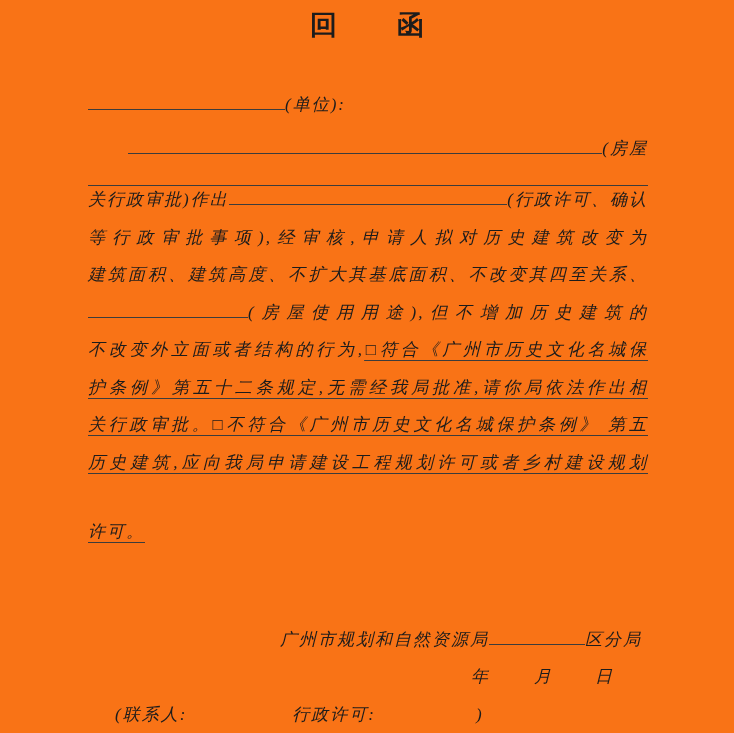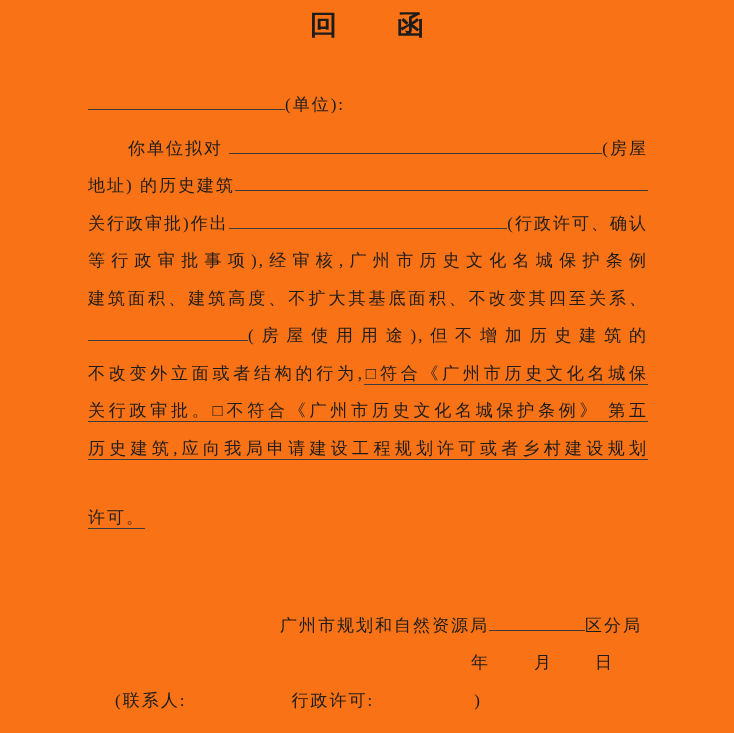--- a/index.html
+++ b/index.html
@@ -30,6 +30,7 @@
     font-size: 17px;
     line-height: 37.5px;
     letter-spacing: 2px;
+    font-style: italic;
   }
   .line.flex { display: flex; align-items: baseline; }
   .line.just {

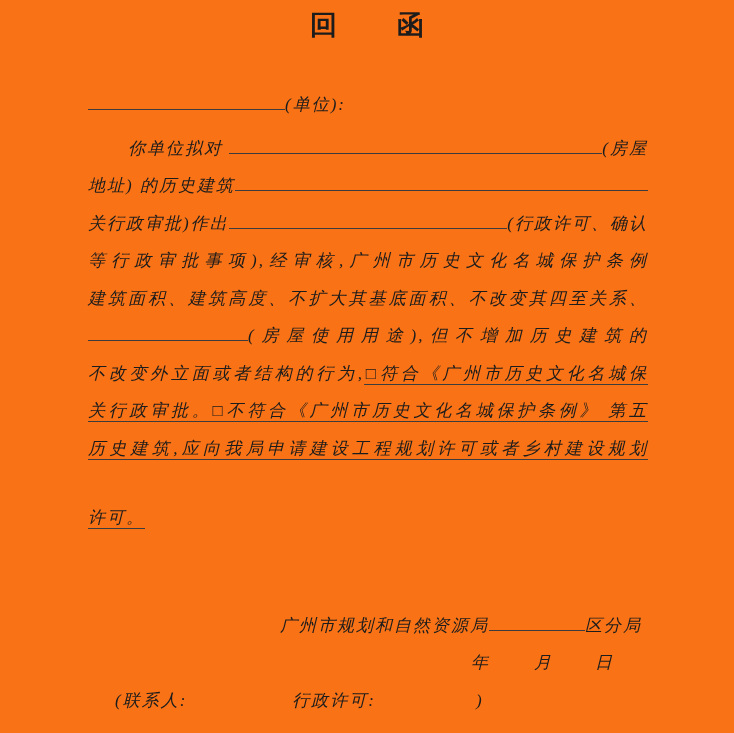--- a/index.html
+++ b/index.html
@@ -79,7 +79,6 @@
       </div>
       <div class="line flex" style="margin-top: 6px;">
         <span class="spacer" style="width: 40px;"></span>
-        <span class="seg">你单位拟对 </span>
         <span class="blank" style="flex: 1 1 auto;"></span>
         <span class="seg">(房屋</span>
       </div>

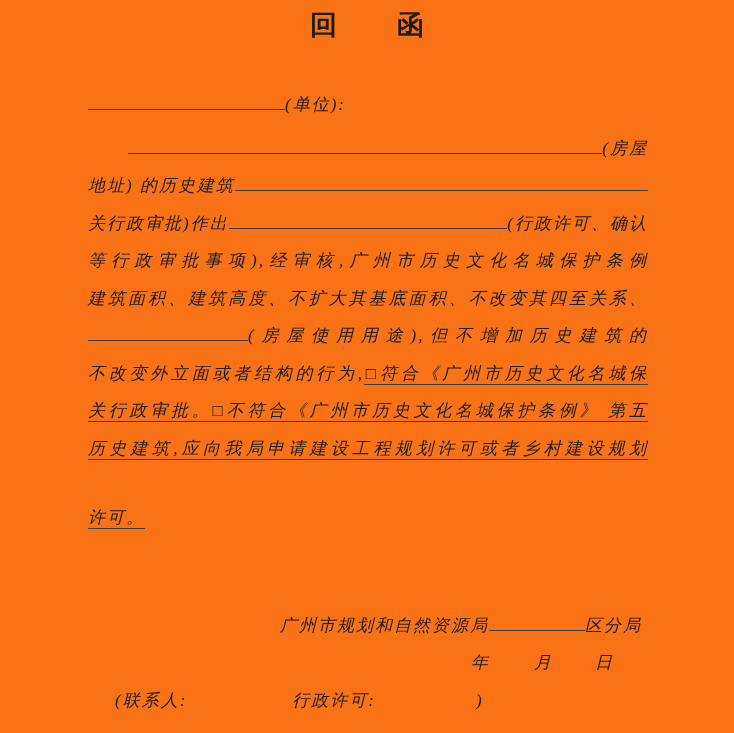--- a/index.html
+++ b/index.html
@@ -83,7 +83,6 @@
         <span class="seg">(房屋</span>
       </div>
       <div class="line flex">
-        <span class="seg">地址) 的历史建筑</span>
         <span class="blank" style="flex: 1 1 auto;"></span>
       </div>
       <div class="line flex">

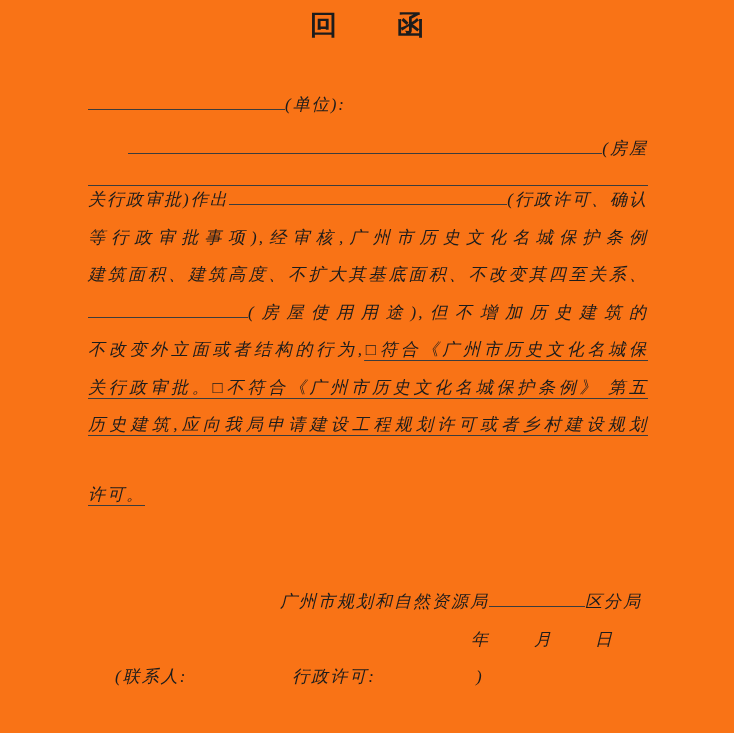--- a/index.html
+++ b/index.html
@@ -90,7 +90,7 @@
         <span class="blank" style="flex: 1 1 auto;"></span>
         <span class="seg">(行政许可、确认</span>
       </div>
-      <div class="line just"><span class="seg">等行政审批事项),经审核,广州市历史文化名城保护条例</span></div>
+      <div class="line just"><span class="seg">等行政审批事项),经审核,申请人拟对历史建筑改变为</span></div>
       <div class="line just"><span class="seg">建筑面积、建筑高度、不扩大其基底面积、不改变其四至关系、</span></div>
       <div class="line flex">
         <span class="blank" style="width: 160px;"></span>

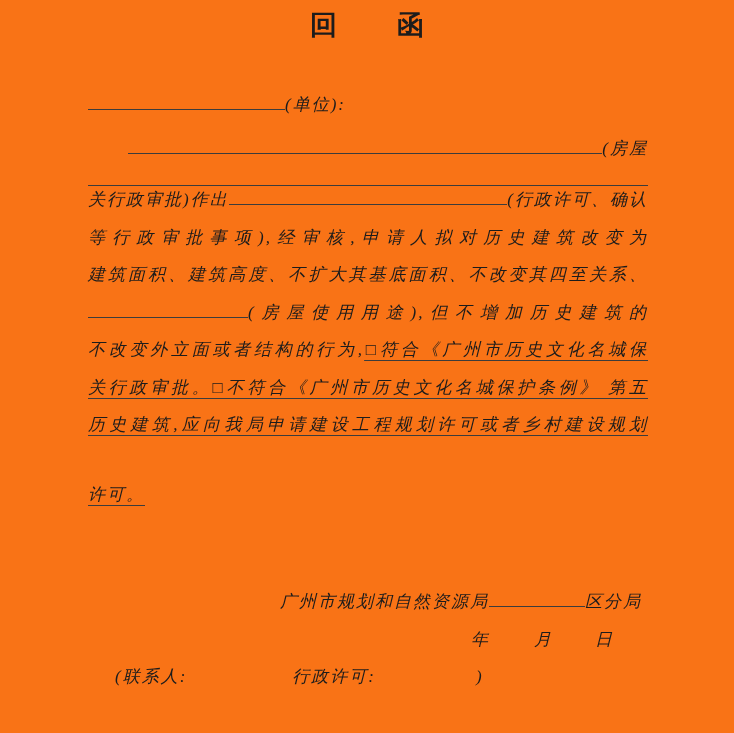--- a/index.html
+++ b/index.html
@@ -97,6 +97,7 @@
         <span class="jfill">(房屋使用用途),但不增加历史建筑的</span>
       </div>
       <div class="line just"><span class="seg">不改变外立面或者结构的行为,</span><span class="seg u">□符合《广州市历史文化名城保</span></div>
+      <div class="line just"><span class="seg u">护条例》第五十二条规定,无需经我局批准,请你局依法作出相</span></div>
       <div class="line just"><span class="seg u">关行政审批。□不符合《广州市历史文化名城保护条例》 第五</span></div>
       <div class="line just"><span class="seg u">历史建筑,应向我局申请建设工程规划许可或者乡村建设规划</span></div>
       <div class="line flex">

